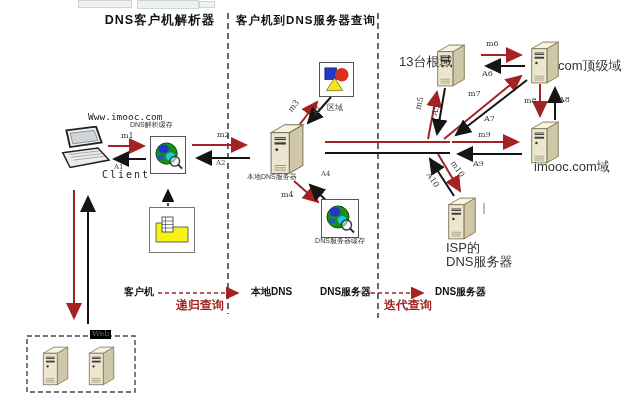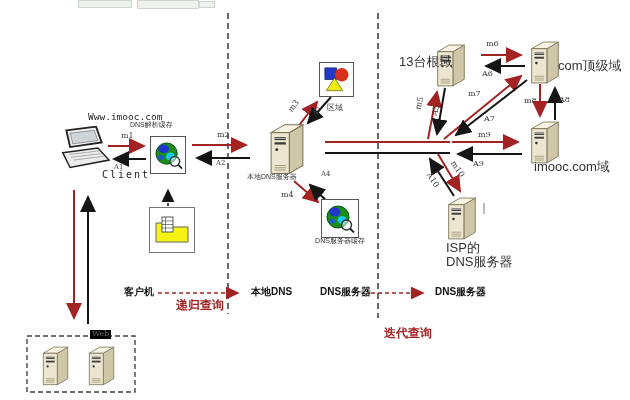--- a/index.html
+++ b/index.html
@@ -199,6 +199,7 @@
       </svg>
   </div>
 
+  <div class="lbl hdr" style="left:95px;top:14px;width:130px;text-align:center;">DNS客户机解析器</div>
 
   <div class="lbl mono" style="left:56px;top:112px;font-size:9.5px;">Www.imooc.com</div>
   <div class="lbl mono" style="left:70px;top:169px;font-size:10px;letter-spacing:2px;">Client</div>

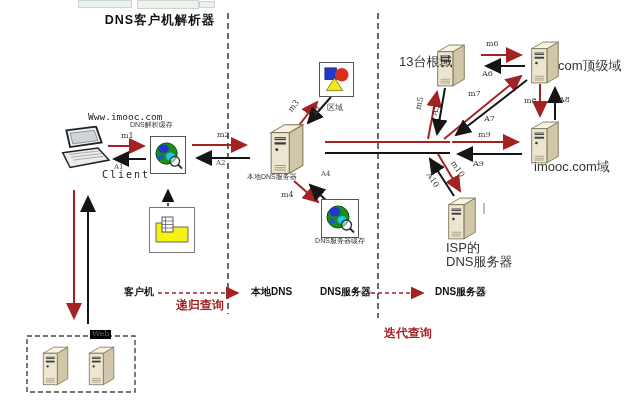--- a/index.html
+++ b/index.html
@@ -200,6 +200,7 @@
   </div>
 
   <div class="lbl hdr" style="left:95px;top:14px;width:130px;text-align:center;">DNS客户机解析器</div>
+  <div class="lbl hdr" style="left:236px;top:14px;width:140px;text-align:center;font-size:11.5px;">客户机到DNS服务器查询</div>
 
   <div class="lbl mono" style="left:56px;top:112px;font-size:9.5px;">Www.imooc.com</div>
   <div class="lbl mono" style="left:70px;top:169px;font-size:10px;letter-spacing:2px;">Client</div>

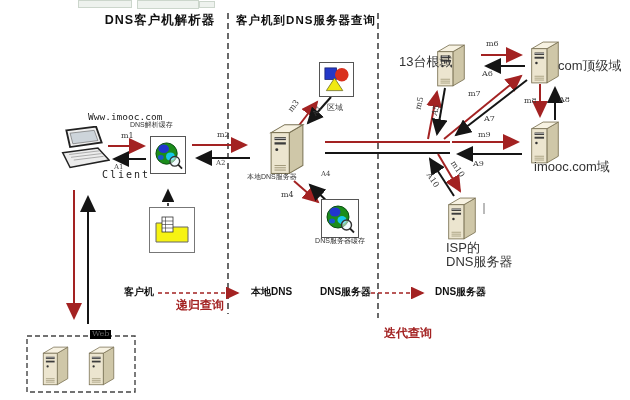--- a/index.html
+++ b/index.html
@@ -242,7 +242,7 @@
   <div class="lbl legend-red" style="left:176px;top:299px;">递归查询</div>
   <div class="lbl legend-lbl" style="left:251px;top:286px;">本地DNS</div>
   <div class="lbl legend-lbl" style="left:320px;top:286px;">DNS服务器</div>
-  <div class="lbl legend-red" style="left:384px;top:299px;margin-top:28px;">迭代查询</div>
+  <div class="lbl legend-red" style="left:384px;top:299px;">迭代查询</div>
   <div class="lbl legend-lbl" style="left:435px;top:286px;">DNS服务器</div>
 
 </div>

